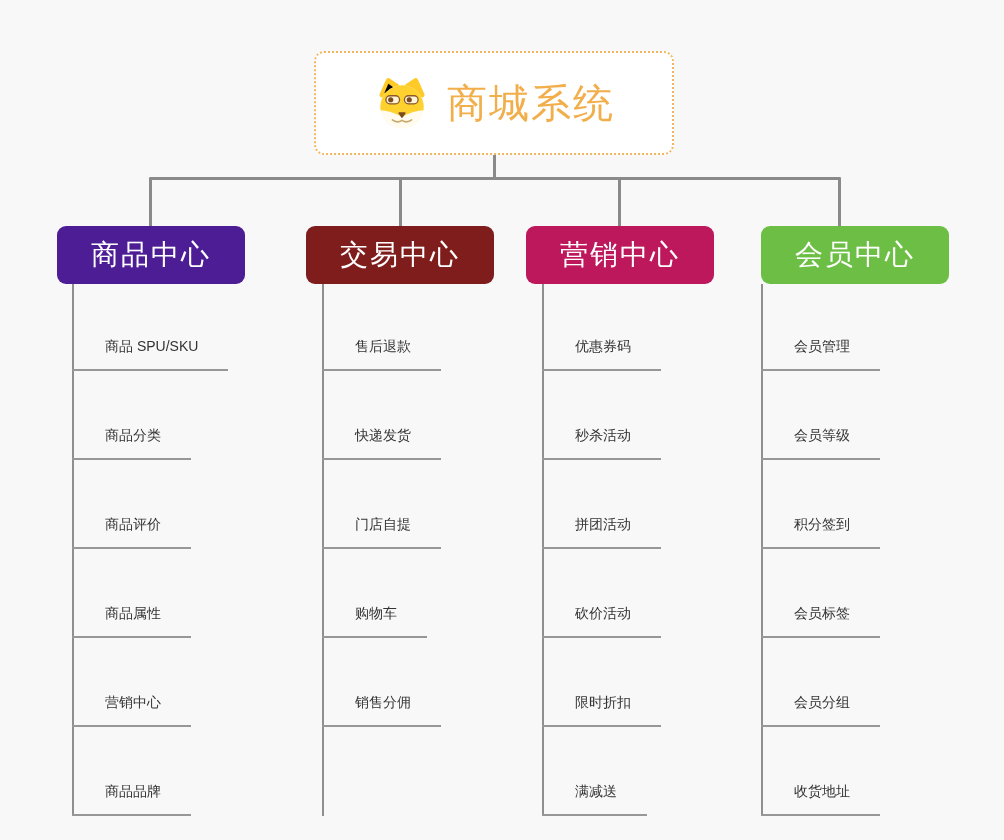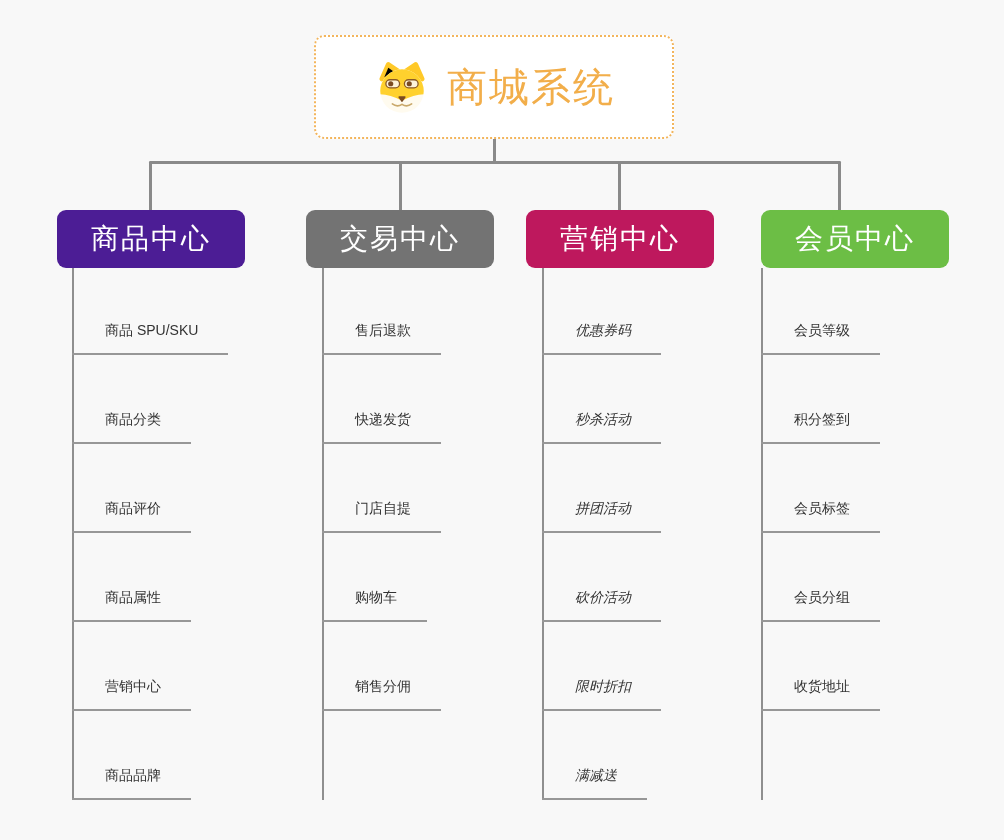--- a/index.html
+++ b/index.html
@@ -9,7 +9,7 @@
     font-family:"Liberation Sans","DejaVu Sans",sans-serif;
     position:relative;overflow:hidden;
   }
-  .stage{position:absolute;left:0;top:0;width:1004px;height:684px;}
+  .stage{position:absolute;left:0;top:16px;width:1004px;height:684px;}
 
   
   .connectors{position:absolute;left:0;top:0;pointer-events:none;}

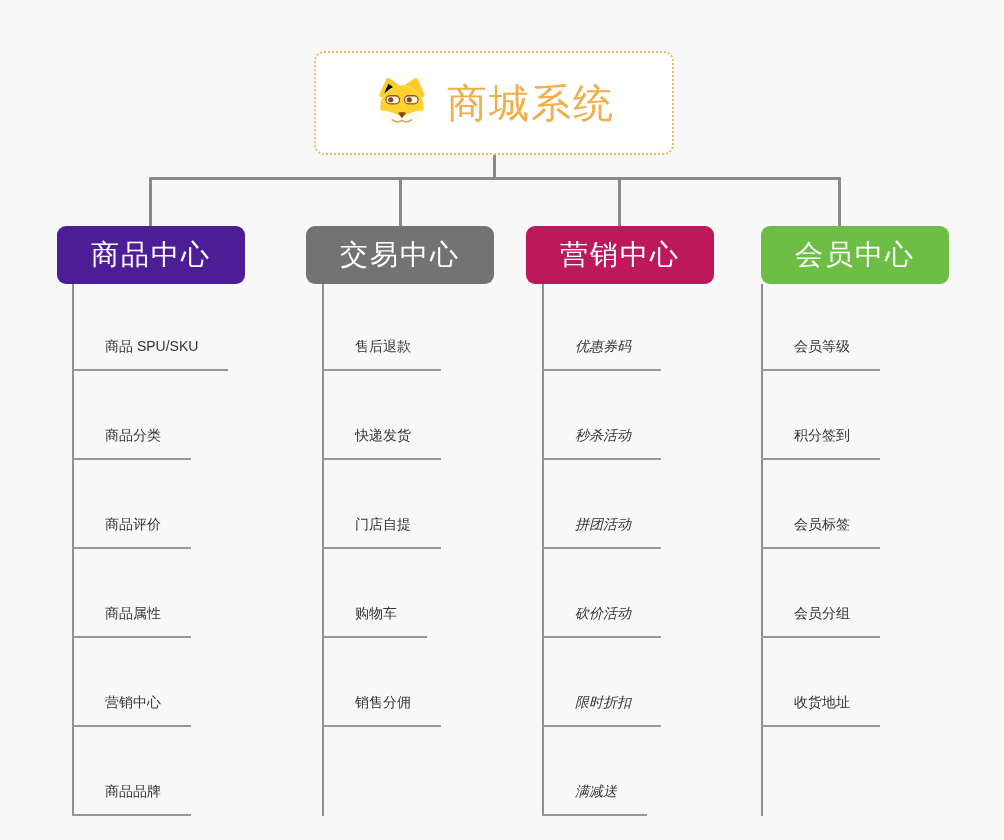--- a/index.html
+++ b/index.html
@@ -114,7 +114,7 @@
   <div class="branch-header bh-1" style="background-color: #4c1d95;">
     <span>商品中心</span>
   </div>
-  <div class="branch-header bh-2" style="background-color: #737373;">
+  <div class="branch-header bh-2" style="background-color: #7f1d1d;">
     <span>交易中心</span>
   </div>
   <div class="branch-header bh-3" style="background-color: #be185d;">

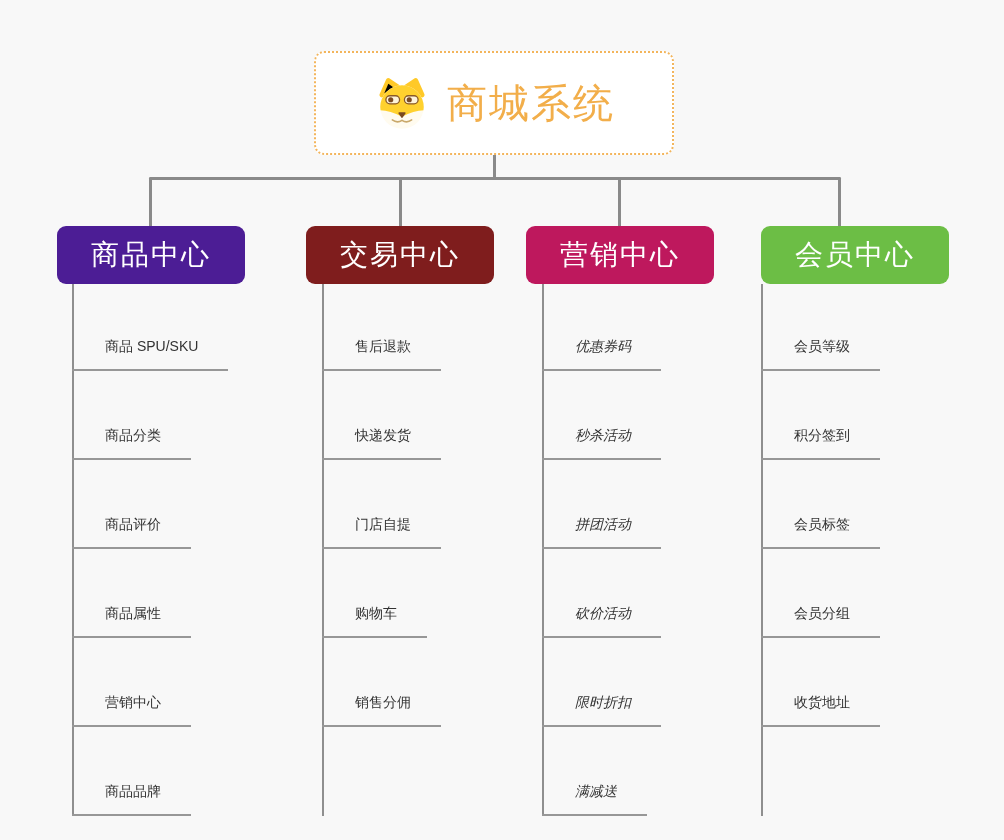--- a/index.html
+++ b/index.html
@@ -49,7 +49,7 @@
   }
   .br-1{left:72px;}
   .br-2{left:322px;}
-  .br-3{left:542px;font-style:italic;}
+  .br-3{left:542px;}
   .br-4{left:761px;}
 
   .leaf{

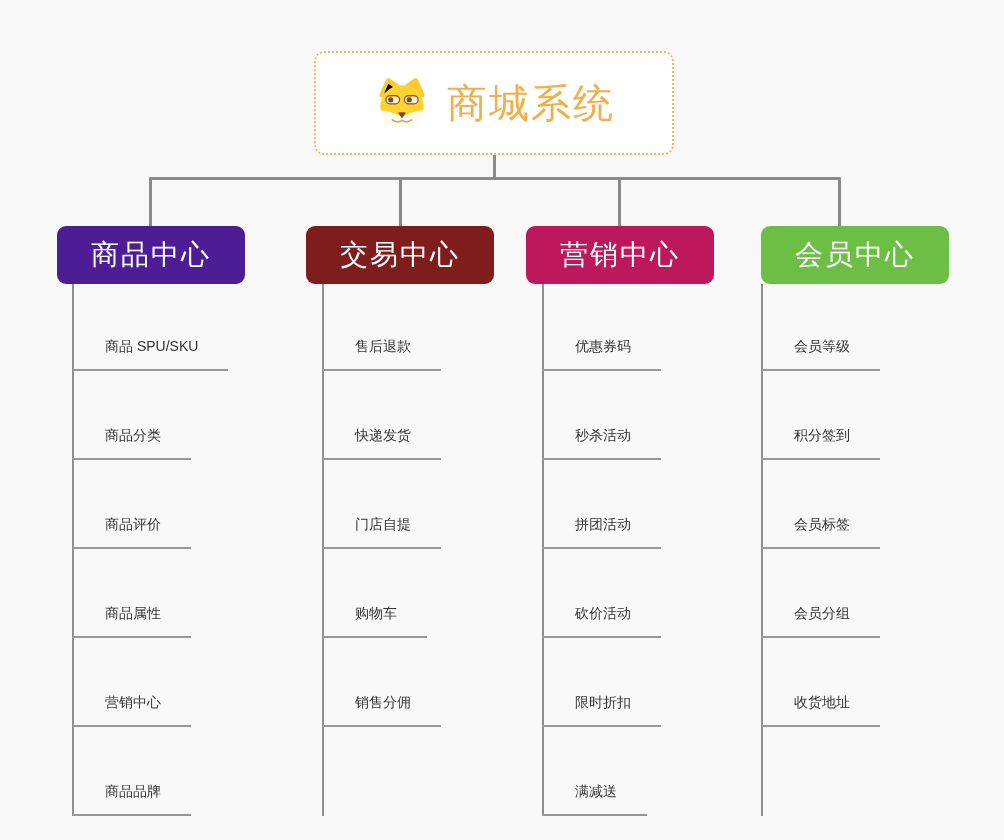--- a/index.html
+++ b/index.html
@@ -151,6 +151,7 @@
   </div>
 
   <div class="branch br-4">
+    <div class="leaf">会员管理</div>
     <div class="leaf">会员等级</div>
     <div class="leaf">积分签到</div>
     <div class="leaf">会员标签</div>

